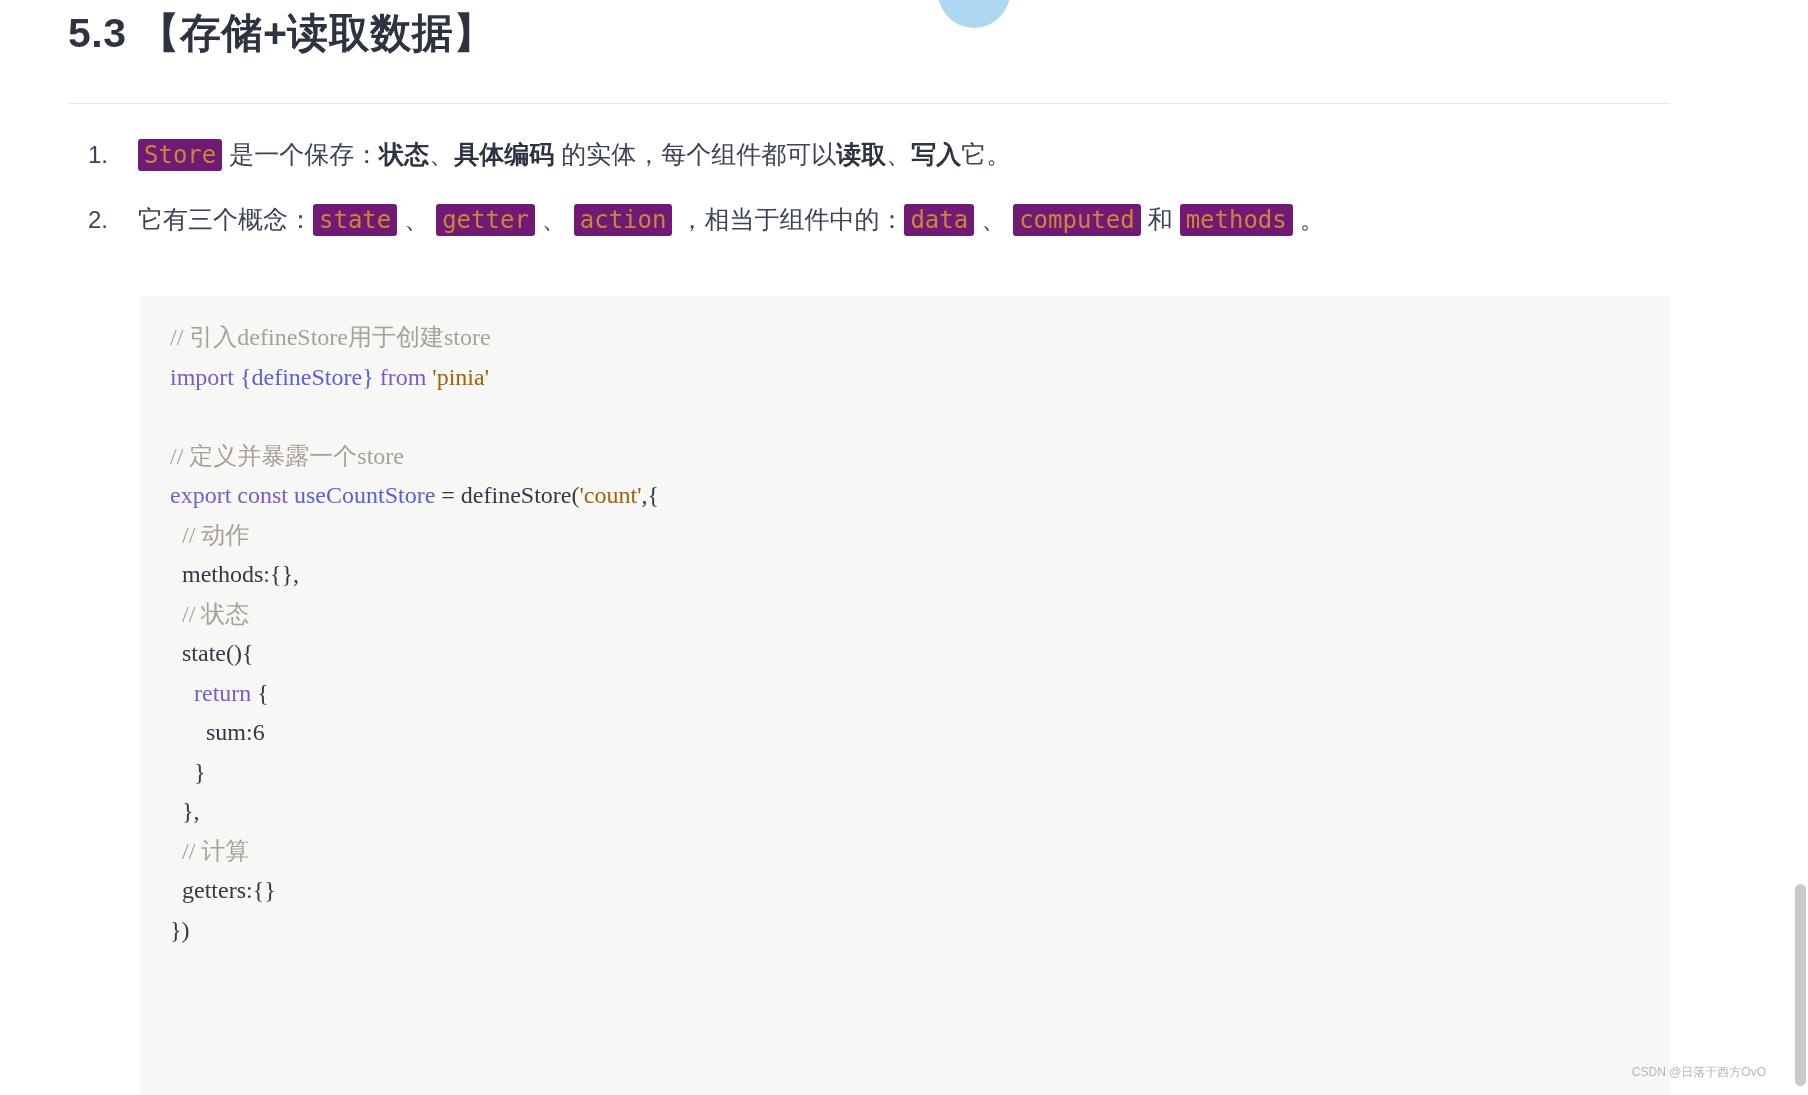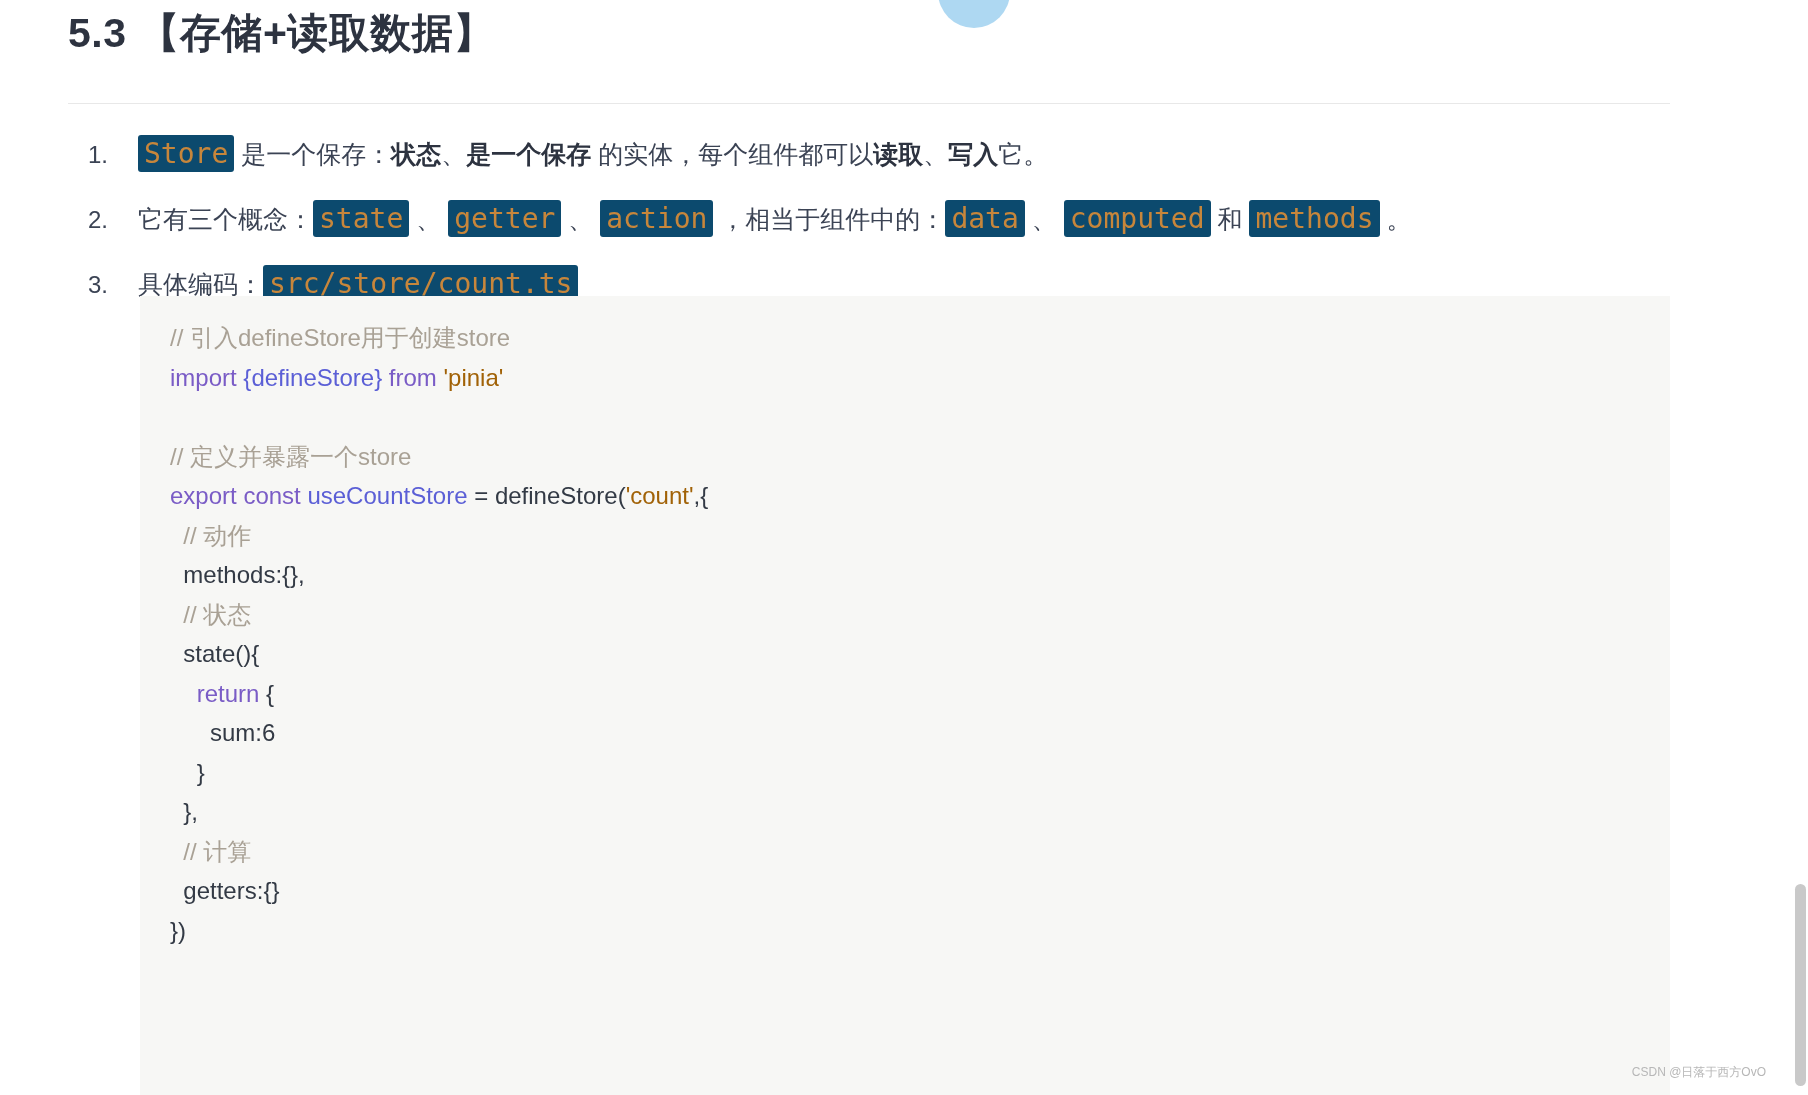--- a/index.html
+++ b/index.html
@@ -70,10 +70,10 @@
   .code-inline {
     font-family: "DejaVu Sans Mono", "Liberation Mono", monospace;
     color: #c7863b;
-    background: #0c4a6e;
+    background: #701a75;
     padding: 2px 6px;
     border-radius: 3px;
-    font-size: 28px;
+    font-size: 24px;
   }
 
   

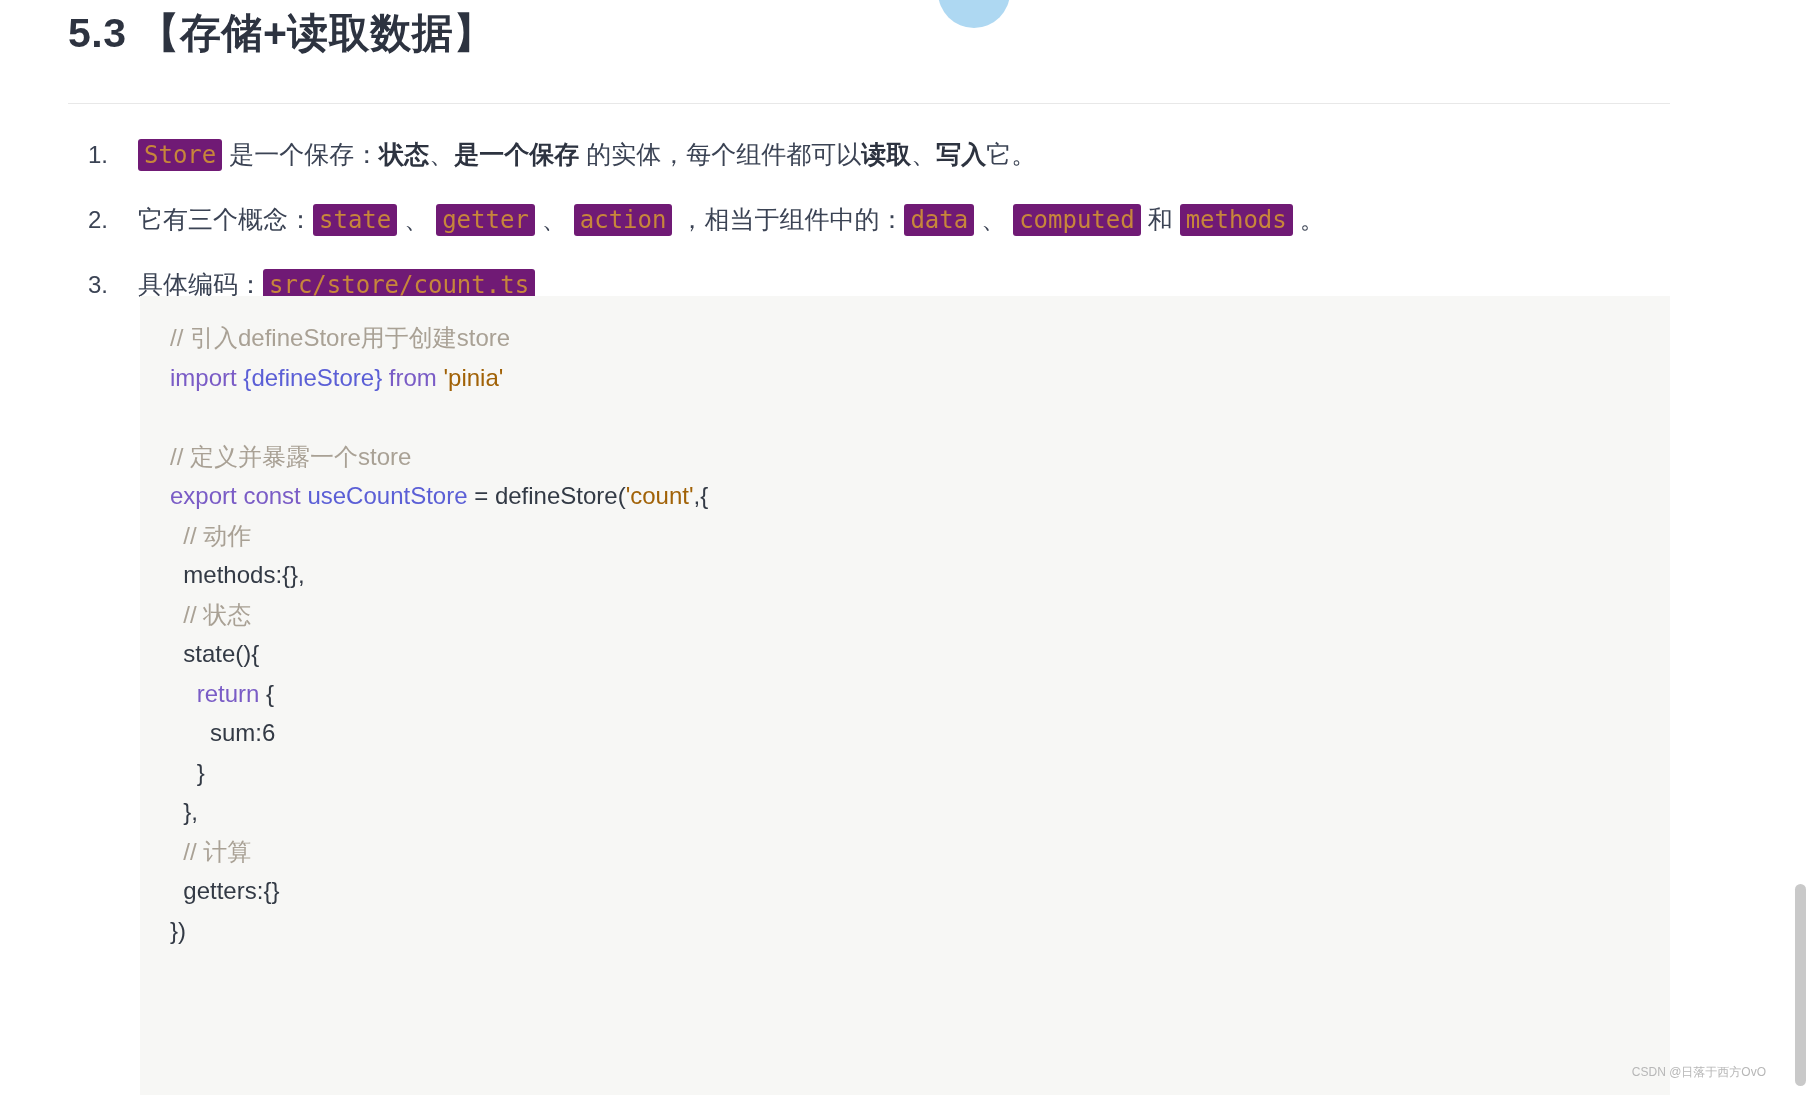--- a/index.html
+++ b/index.html
@@ -135,7 +135,7 @@
   <div class="hr"></div>
 
   <ul class="list" id="list-container">
-      <li class="li"><span class="marker">1.</span><span class="code-inline">Store</span><span> 是一个保存：</span><span class="bold">状态</span><span>、</span><span class="bold">是一个保存</span><span> 的实体，每个组件都可以</span><span class="bold">读取</span><span>、</span><span class="bold">写入</span><span>它。</span></li>
+      <li class="li"><span class="marker">1.</span><span class="code-inline">Store</span><span> 是一个保存：</span><span class="bold">状态</span><span>、</span><span class="bold">具体编码</span><span> 的实体，每个组件都可以</span><span class="bold">读取</span><span>、</span><span class="bold">写入</span><span>它。</span></li>
       <li class="li"><span class="marker">2.</span><span>它有三个概念：</span><span class="code-inline">state</span><span> 、 </span><span class="code-inline">getter</span><span> 、 </span><span class="code-inline">action</span><span> ，相当于组件中的：</span><span class="code-inline">data</span><span> 、 </span><span class="code-inline">computed</span><span> 和 </span><span class="code-inline">methods</span><span> 。</span></li>
       <li class="li"><span class="marker">3.</span><span>具体编码：</span><span class="code-inline">src/store/count.ts</span></li>
     </ul>

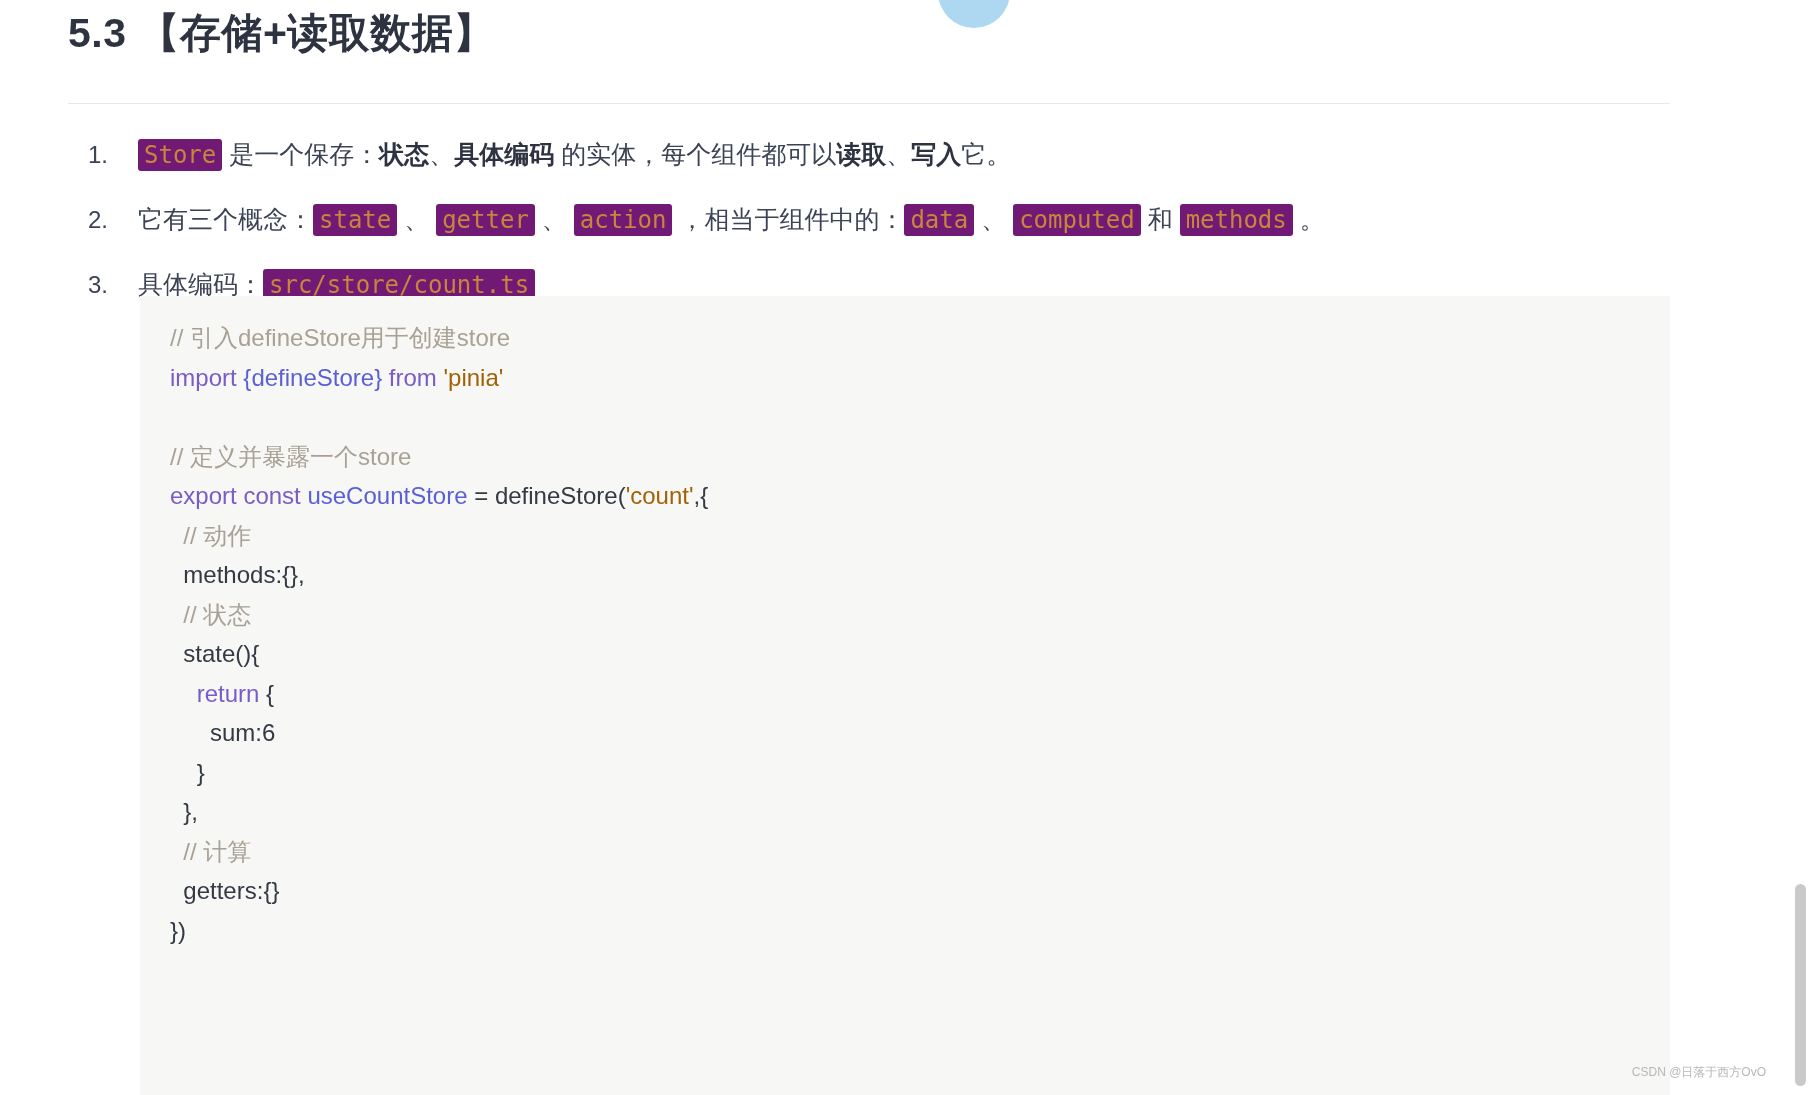--- a/index.html
+++ b/index.html
@@ -137,7 +137,6 @@
   <ul class="list" id="list-container">
       <li class="li"><span class="marker">1.</span><span class="code-inline">Store</span><span> 是一个保存：</span><span class="bold">状态</span><span>、</span><span class="bold">具体编码</span><span> 的实体，每个组件都可以</span><span class="bold">读取</span><span>、</span><span class="bold">写入</span><span>它。</span></li>
       <li class="li"><span class="marker">2.</span><span>它有三个概念：</span><span class="code-inline">state</span><span> 、 </span><span class="code-inline">getter</span><span> 、 </span><span class="code-inline">action</span><span> ，相当于组件中的：</span><span class="code-inline">data</span><span> 、 </span><span class="code-inline">computed</span><span> 和 </span><span class="code-inline">methods</span><span> 。</span></li>
-      <li class="li"><span class="marker">3.</span><span>具体编码：</span><span class="code-inline">src/store/count.ts</span></li>
     </ul>
 
   <div class="codeblock" id="code-container">

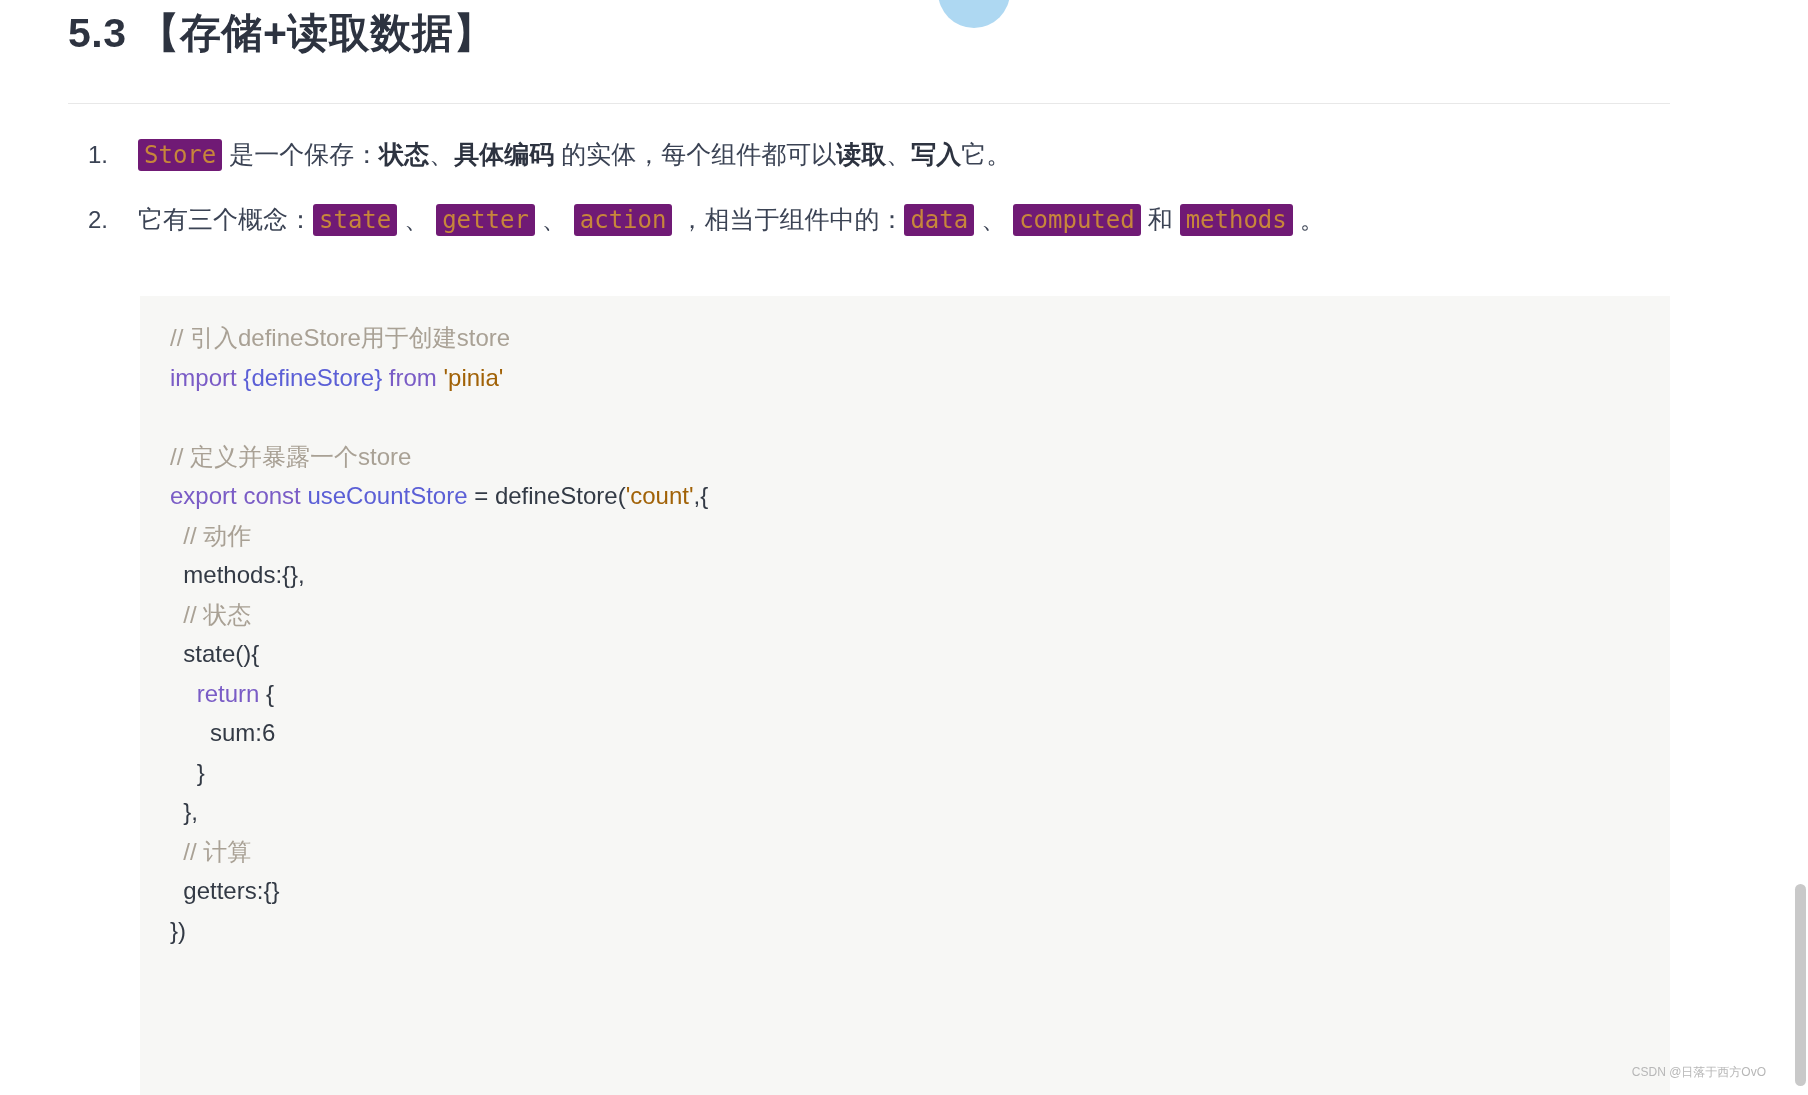--- a/index.html
+++ b/index.html
@@ -86,7 +86,7 @@
     padding: 22px 0 0 0;
   }
   .codeline {
-    font-family: Liberation Sans, sans-serif;
+    font-family: Liberation Serif, serif;
     font-size: 24px;
     line-height: 39.5px;
     white-space: pre;

